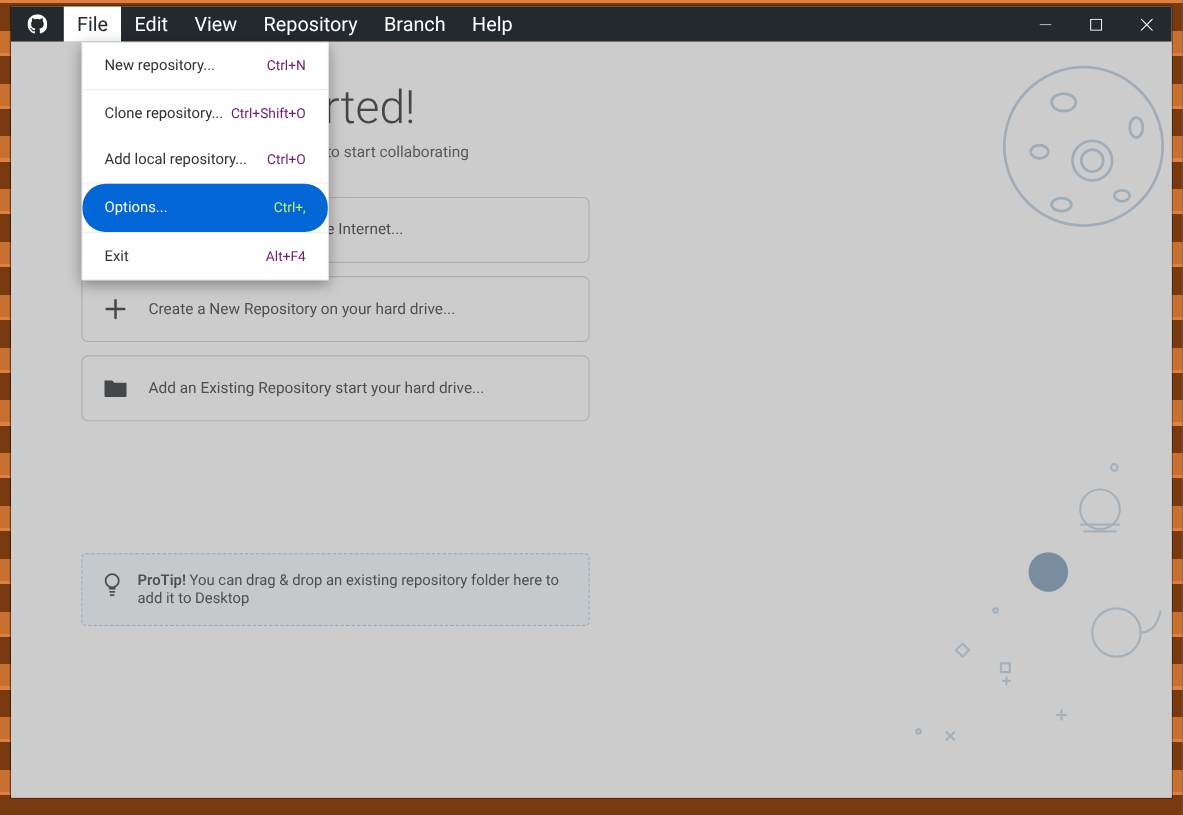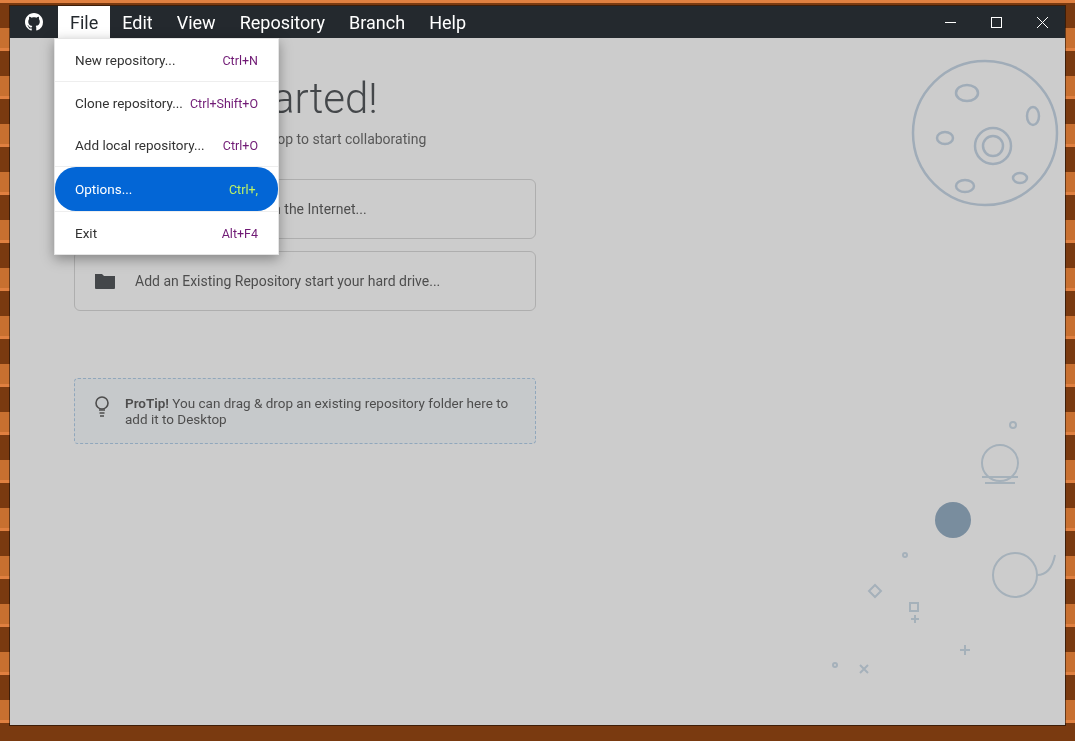--- a/index.html
+++ b/index.html
@@ -30,7 +30,7 @@
 .protip { width:462px; margin-top:67px; border:1.5px dashed #9ec3e6; border-radius:4px; padding:16px 18px; display:flex; gap:14px; font-size:13.5px; color:#333; background:rgba(180,210,240,.12); }
 .protip-strong { font-weight:600; }
 
-.dropdown { position:absolute; top:32px; left:44px; width:225px; background:#fff; box-shadow:0 4px 12px rgba(0,0,0,.35); border:1px solid rgba(0,0,0,.1); z-index:100; }
+.dropdown { position:absolute; top:32px; left:64px; width:225px; background:#fff; box-shadow:0 4px 12px rgba(0,0,0,.35); border:1px solid rgba(0,0,0,.1); z-index:100; }
 .dd-item { height:44px; display:flex; align-items:center; justify-content:space-between; padding:0 20px; font-size:13.5px; color:#333; cursor:pointer; }
 .dd-item.short { height:42px; }
 .dd-item.hl { background:#0366d6; color:#fff;border-radius:21px; }

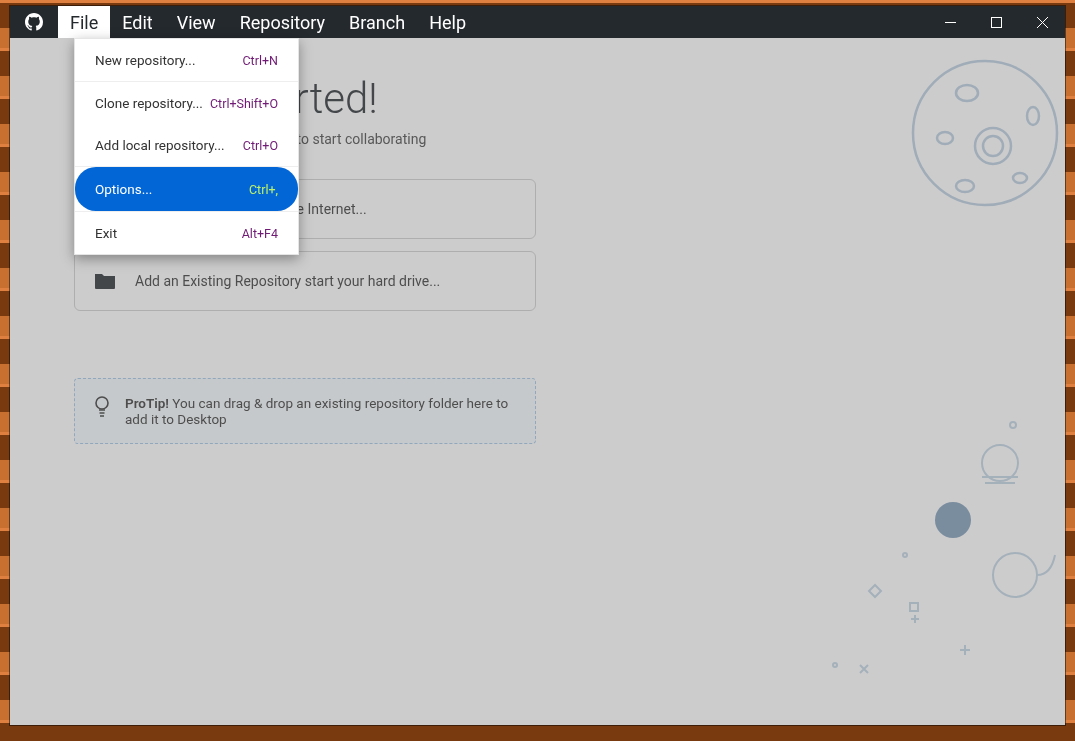--- a/index.html
+++ b/index.html
@@ -138,6 +138,14 @@
       <span>Clone a repository from the Internet...</span>
     </div>
 
+    <div class="action-card">
+      <span class="action-icon">
+        <svg width="20" height="20" viewBox="0 0 20 20">
+            <path d="M10 2 v16 M2 10 h16" stroke="#24292e" stroke-width="2.3" stroke-linecap="round"></path>
+          </svg>
+      </span>
+      <span>Create a New Repository on your hard drive...</span>
+    </div>
 
     <div class="action-card">
       <span class="action-icon">

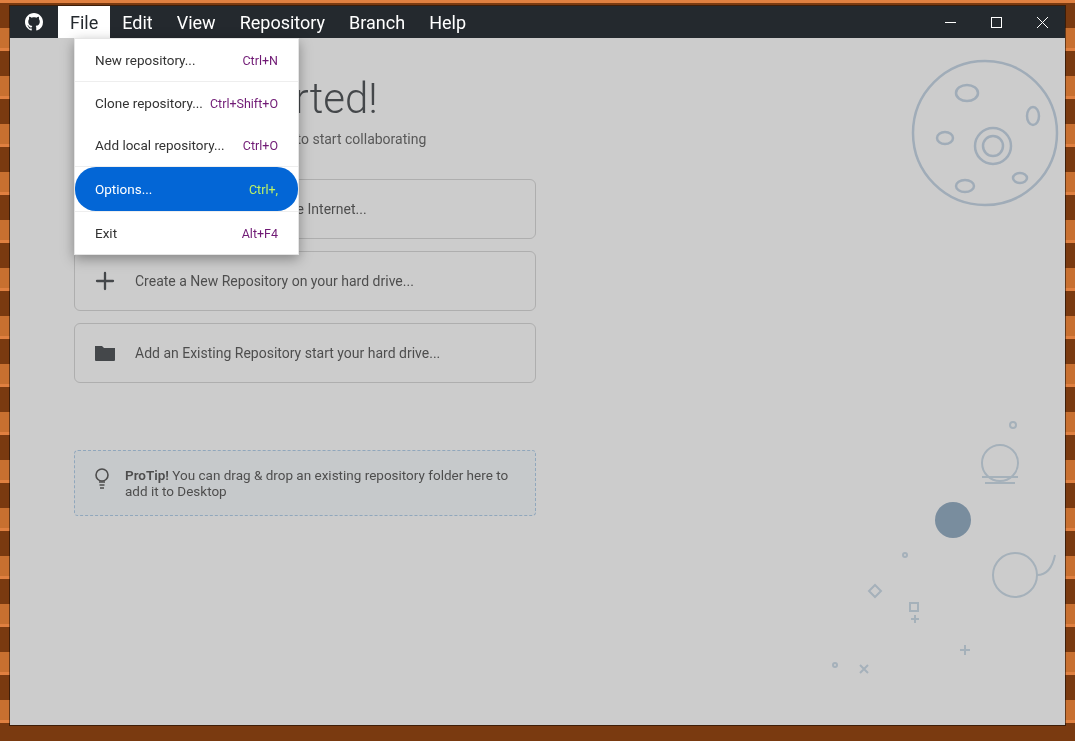--- a/index.html
+++ b/index.html
@@ -27,7 +27,7 @@
 .action-card { width:462px; height:60px; border:1px solid #cfcfcf; border-radius:6px; display:flex; align-items:center; padding:0 18px; gap:18px; margin-bottom:12px; cursor:pointer; font-size:14px; color:#333; }
 .action-icon { width:24px; height:24px; display:flex; align-items:center; justify-content:center; color:#24292e; }
 
-.protip { width:462px; margin-top:67px; border:1.5px dashed #9ec3e6; border-radius:4px; padding:16px 18px; display:flex; gap:14px; font-size:13.5px; color:#333; background:rgba(180,210,240,.12); }
+.protip { width:462px; margin-top:120px; border:1.5px dashed #9ec3e6; border-radius:4px; padding:16px 18px; display:flex; gap:14px; font-size:13.5px; color:#333; background:rgba(180,210,240,.12); }
 .protip-strong { font-weight:600; }
 
 .dropdown { position:absolute; top:32px; left:64px; width:225px; background:#fff; box-shadow:0 4px 12px rgba(0,0,0,.35); border:1px solid rgba(0,0,0,.1); z-index:100; }

